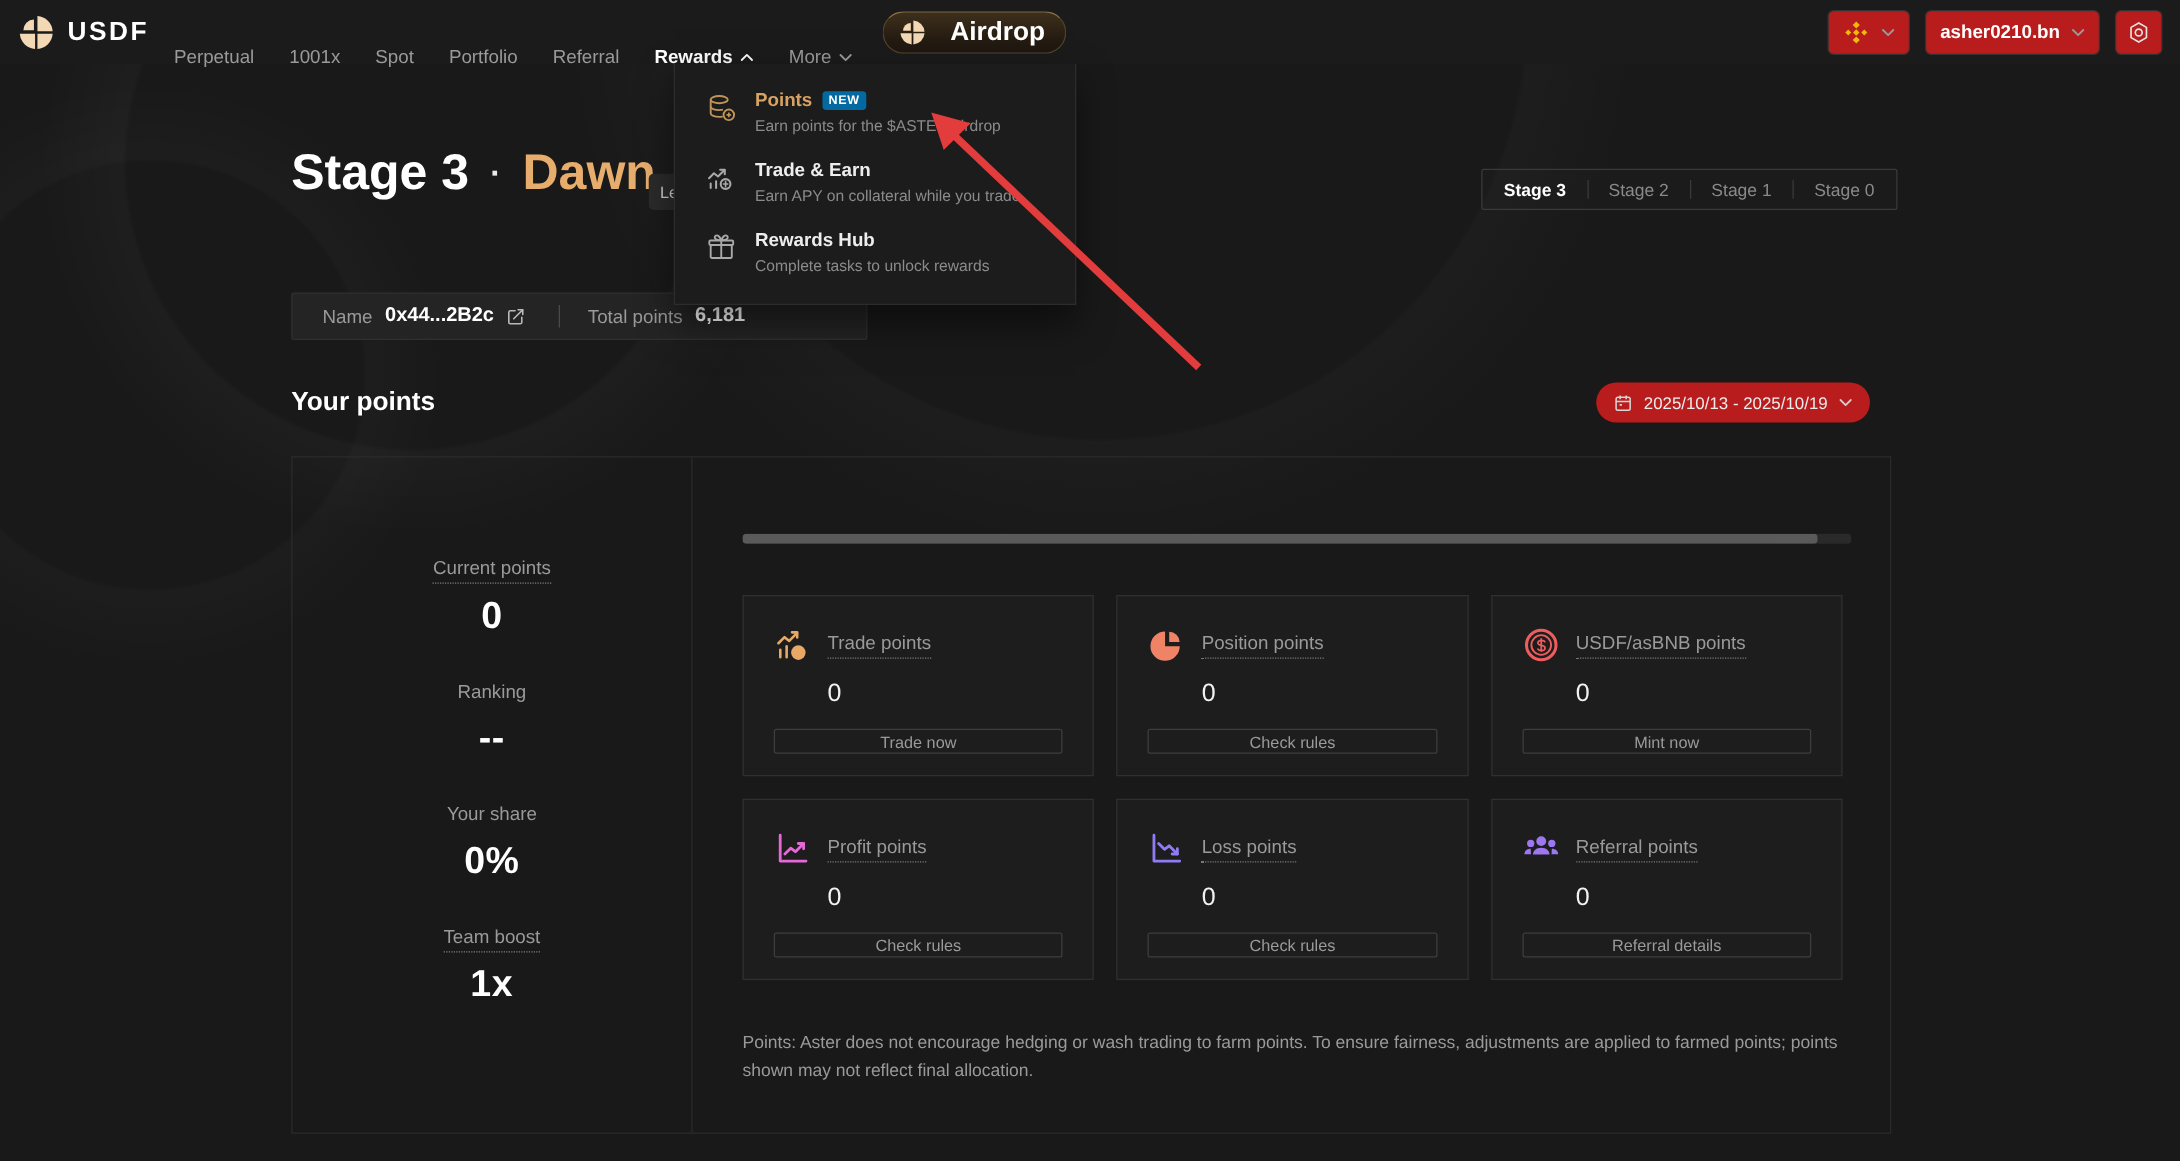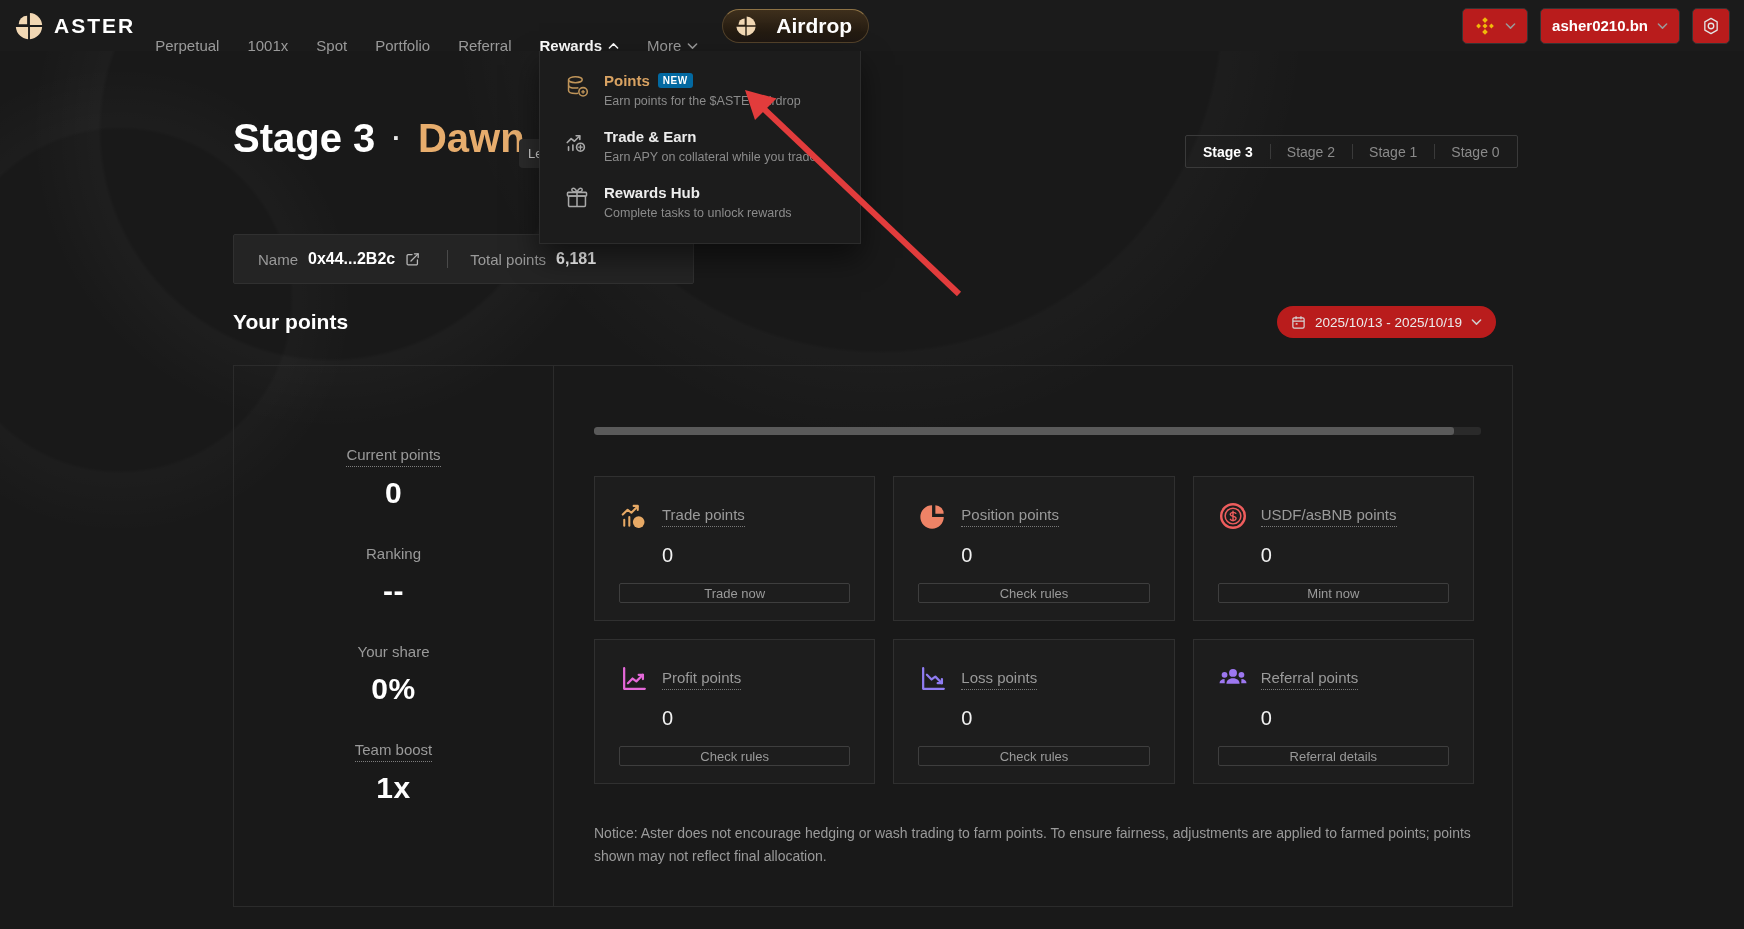--- a/index.html
+++ b/index.html
@@ -148,7 +148,7 @@
             <path d="M14 14 L5 14 A9 9 0 0 1 14 5 Z"></path>
           </g>
         </svg></span>
-    <span class="brand-name">ASTER</span>
+    <span class="brand-name">USDF</span>
   </div>
   <nav class="nav">
 

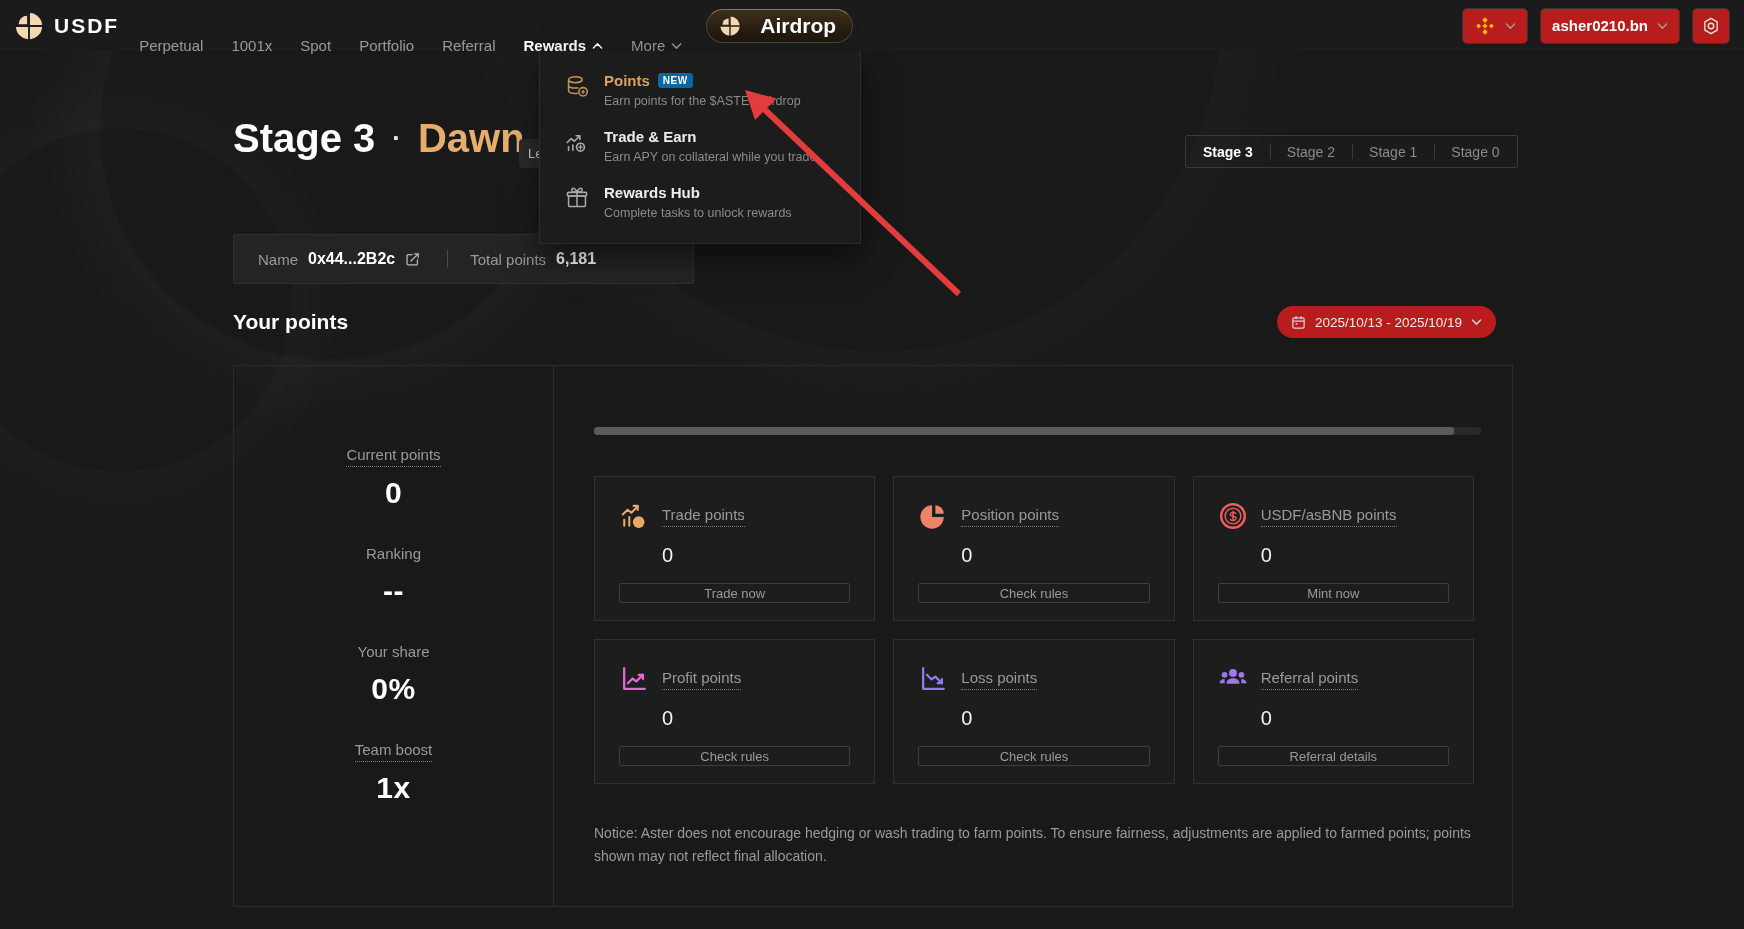--- a/index.html
+++ b/index.html
@@ -89,7 +89,7 @@
 
   
   .profile-bar {
-    position:absolute; left:233px; top:234px; width:461px; height:50px; z-index:5;
+    position:absolute; left:233px; top:234px; width:461px; height:38px; z-index:5;
     background:#242424; border:1px solid #303030; border-radius:2px;
     display:flex; align-items:center; padding:0 24px; font-size:15px;
   }

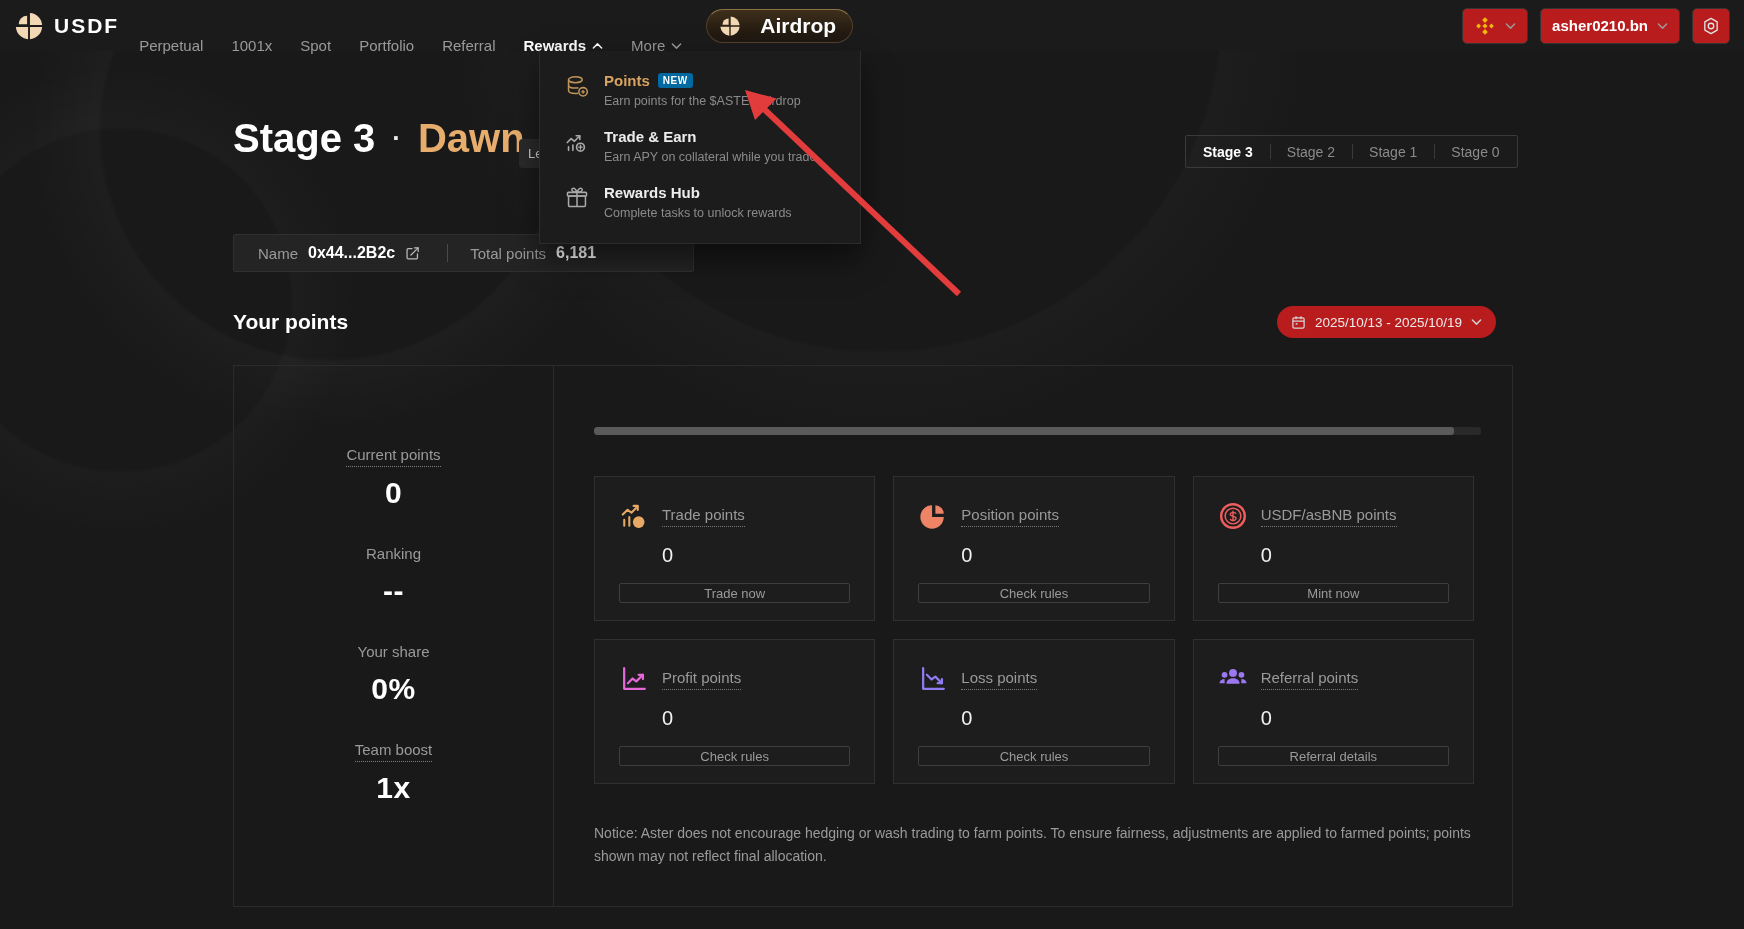--- a/index.html
+++ b/index.html
@@ -429,7 +429,7 @@
 
   </div>
 
-  <div class="notice">Notice: Aster does not encourage hedging or wash trading to farm points. To ensure fairness, adjustments are applied to farmed points; points shown may not reflect final allocation.</div>
+  <div class="notice">Points: Aster does not encourage hedging or wash trading to farm points. To ensure fairness, adjustments are applied to farmed points; points shown may not reflect final allocation.</div>
 </section>
 
 <div class="dropdown">

